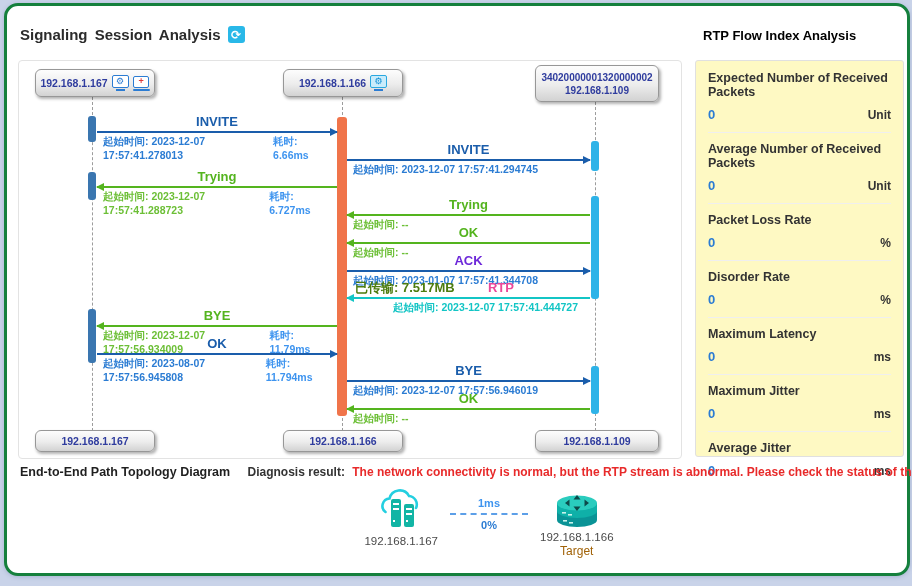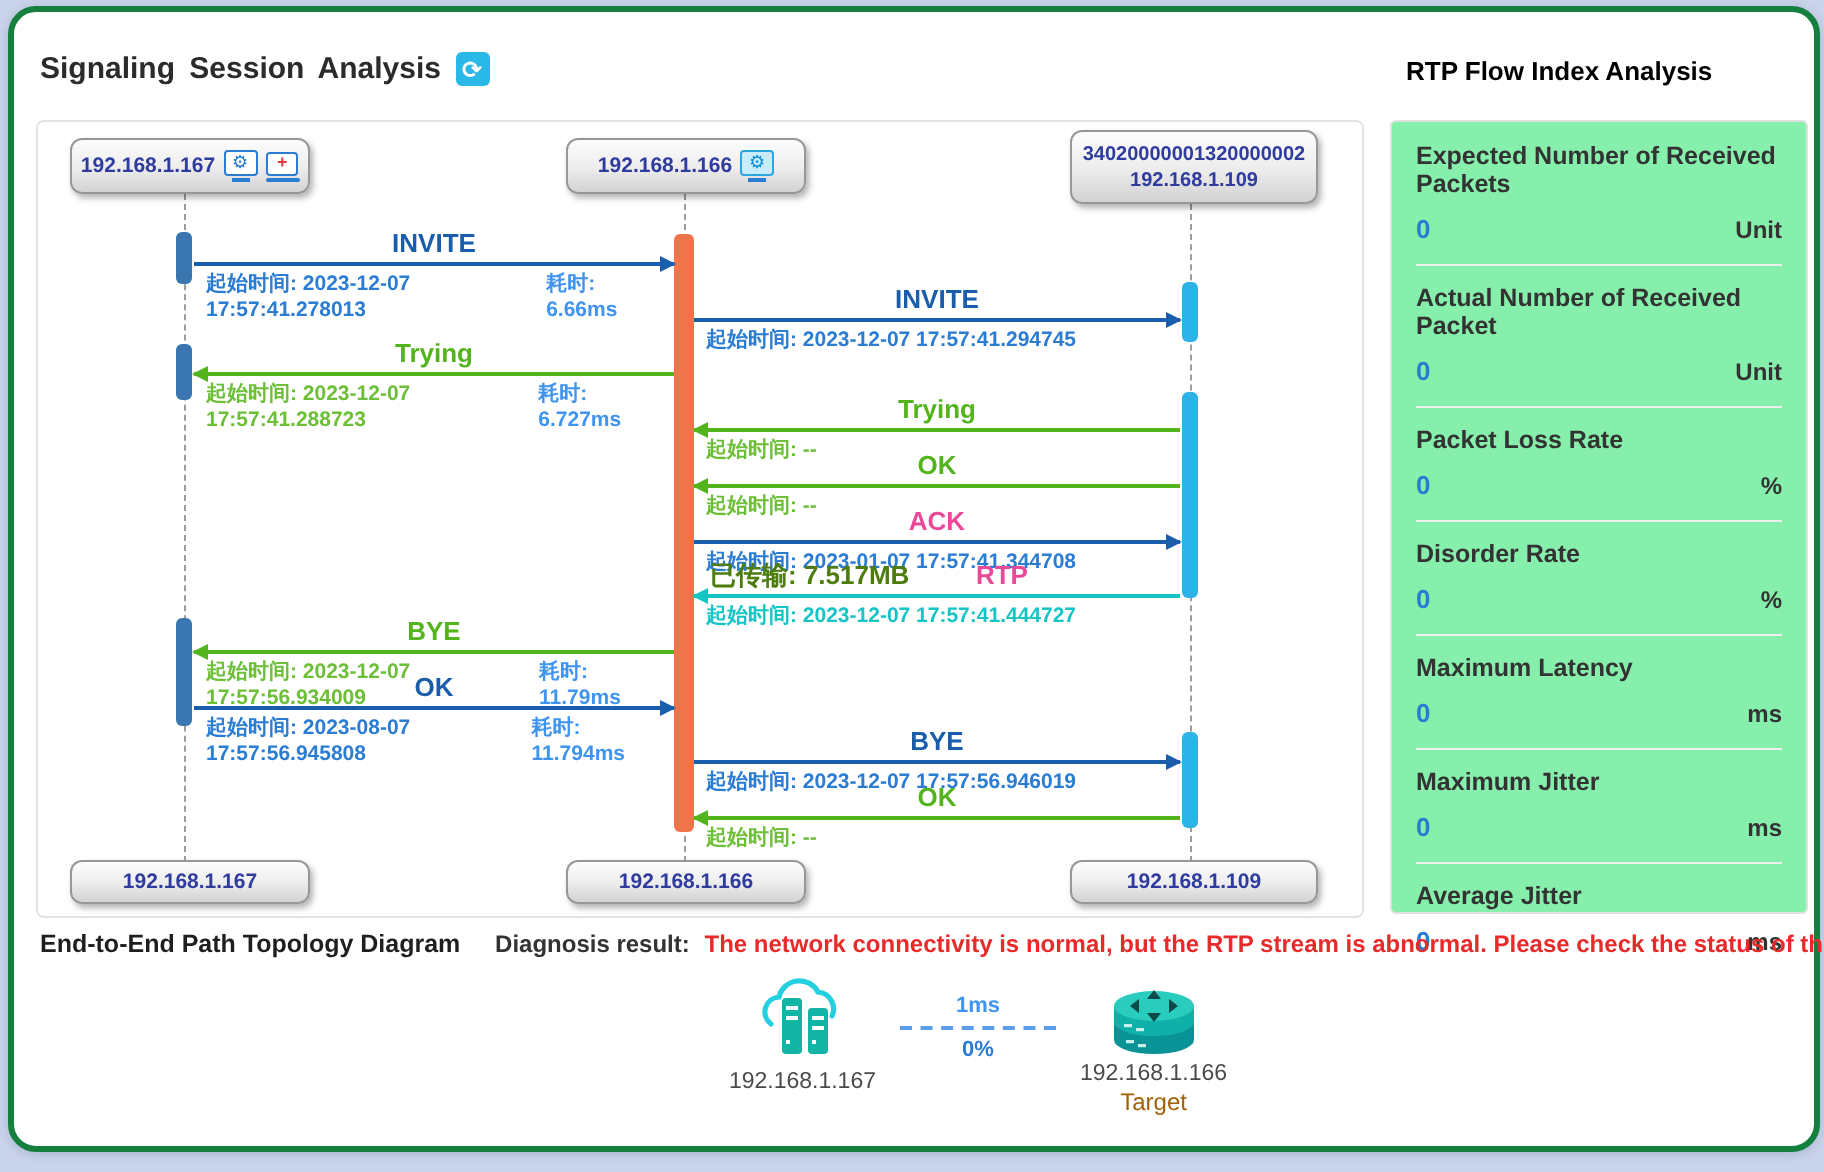--- a/index.html
+++ b/index.html
@@ -38,7 +38,7 @@
   .lap-base{width:17px;height:2px;background:#2b7cd3;border-radius:1px;margin-top:1px;}
 
   
-  #metrics{position:absolute;left:688px;top:54px;width:209px;height:397px;border:1px solid #e0e0e0;border-radius:3px;background:#86efac;padding:1px 12px;box-sizing:border-box;}
+  #metrics{position:absolute;left:688px;top:54px;width:209px;height:397px;border:1px solid #e0e0e0;border-radius:3px;background:#fef9c3;padding:1px 12px;box-sizing:border-box;}
   .metric{padding:9px 0 10px;border-bottom:1px solid #efefef;}
   .metric:last-child{border-bottom:none;}
   .metric-label{font-size:12.5px;font-weight:700;color:#333;}

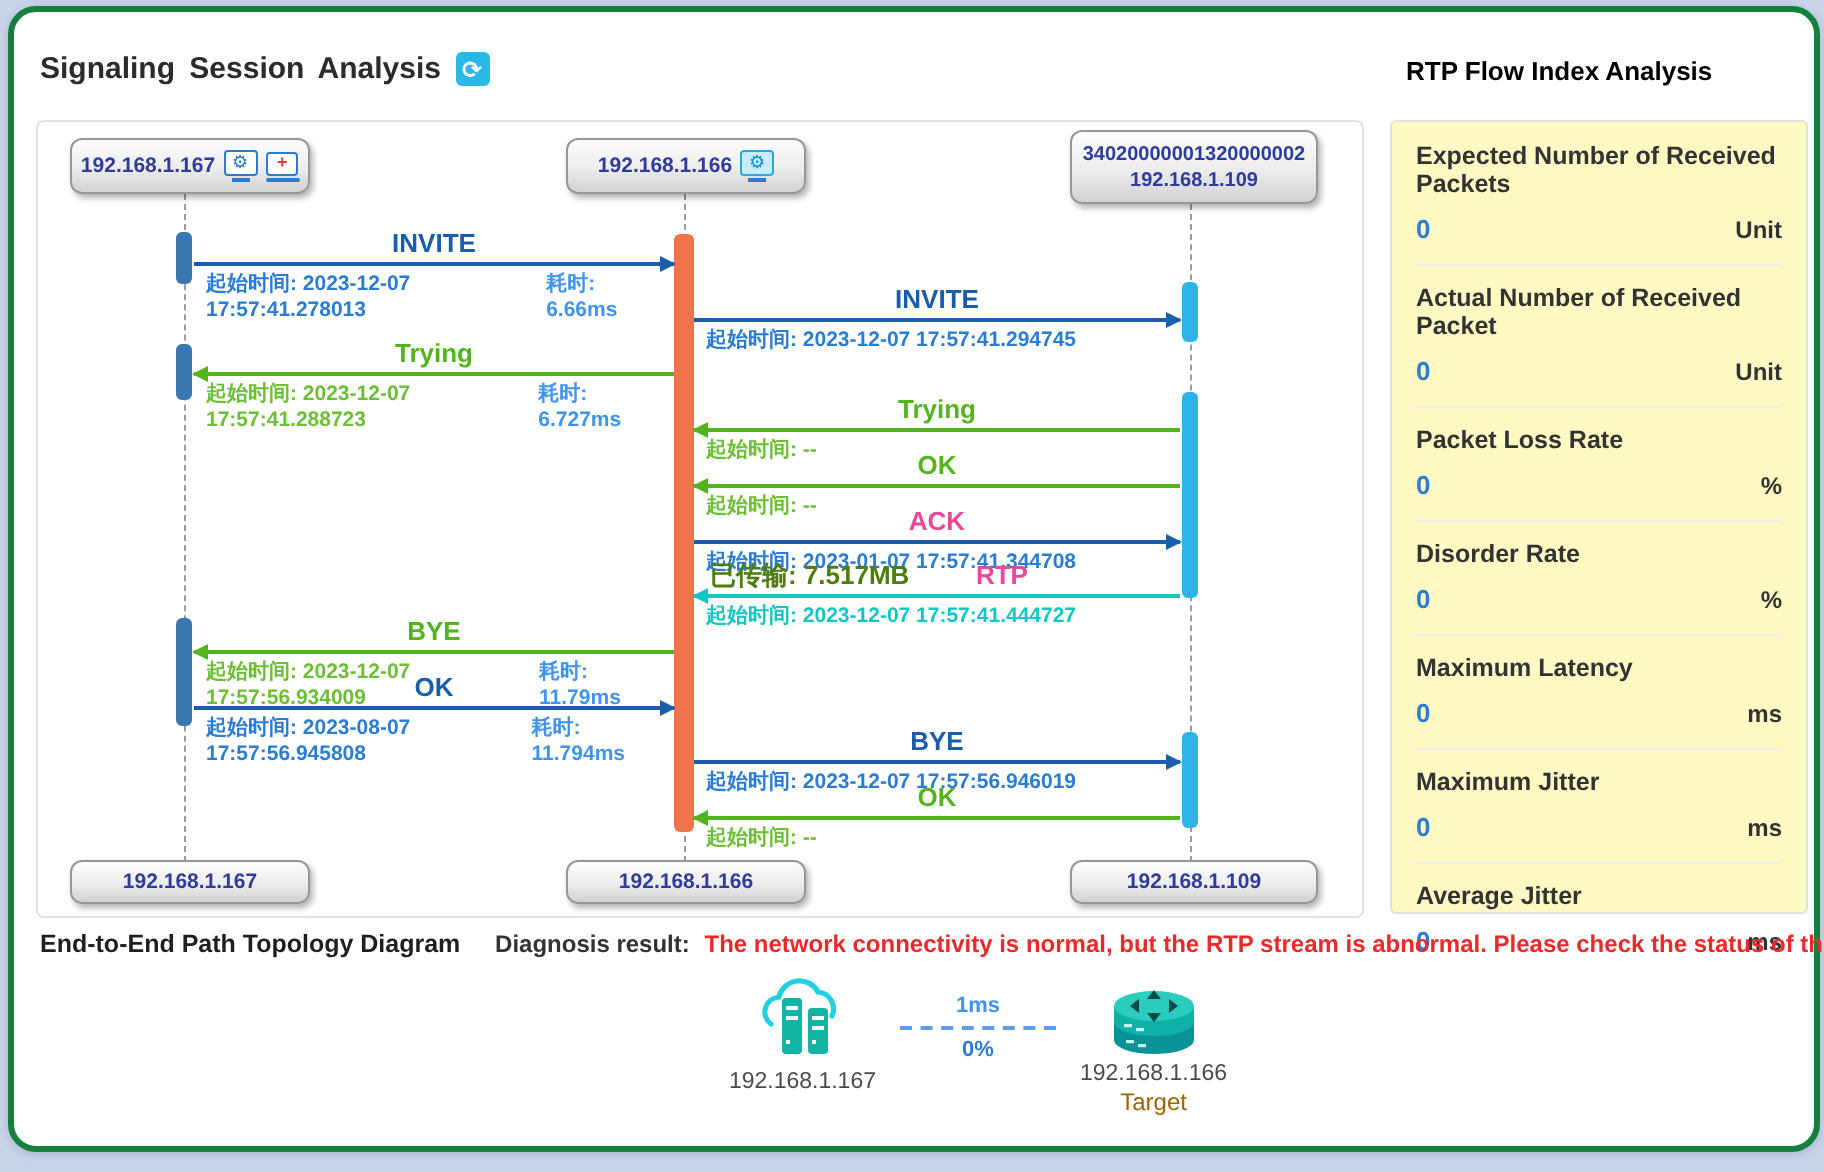--- a/index.html
+++ b/index.html
@@ -240,7 +240,7 @@
         </div>
       </div>
       <div class="metric">
-        <div class="metric-label">Actual Number of Received Packet</div>
+        <div class="metric-label">Average Number of Received Packets</div>
         <div class="metric-row">
           <span class="metric-value">0</span>
           <span class="metric-unit">Unit</span>

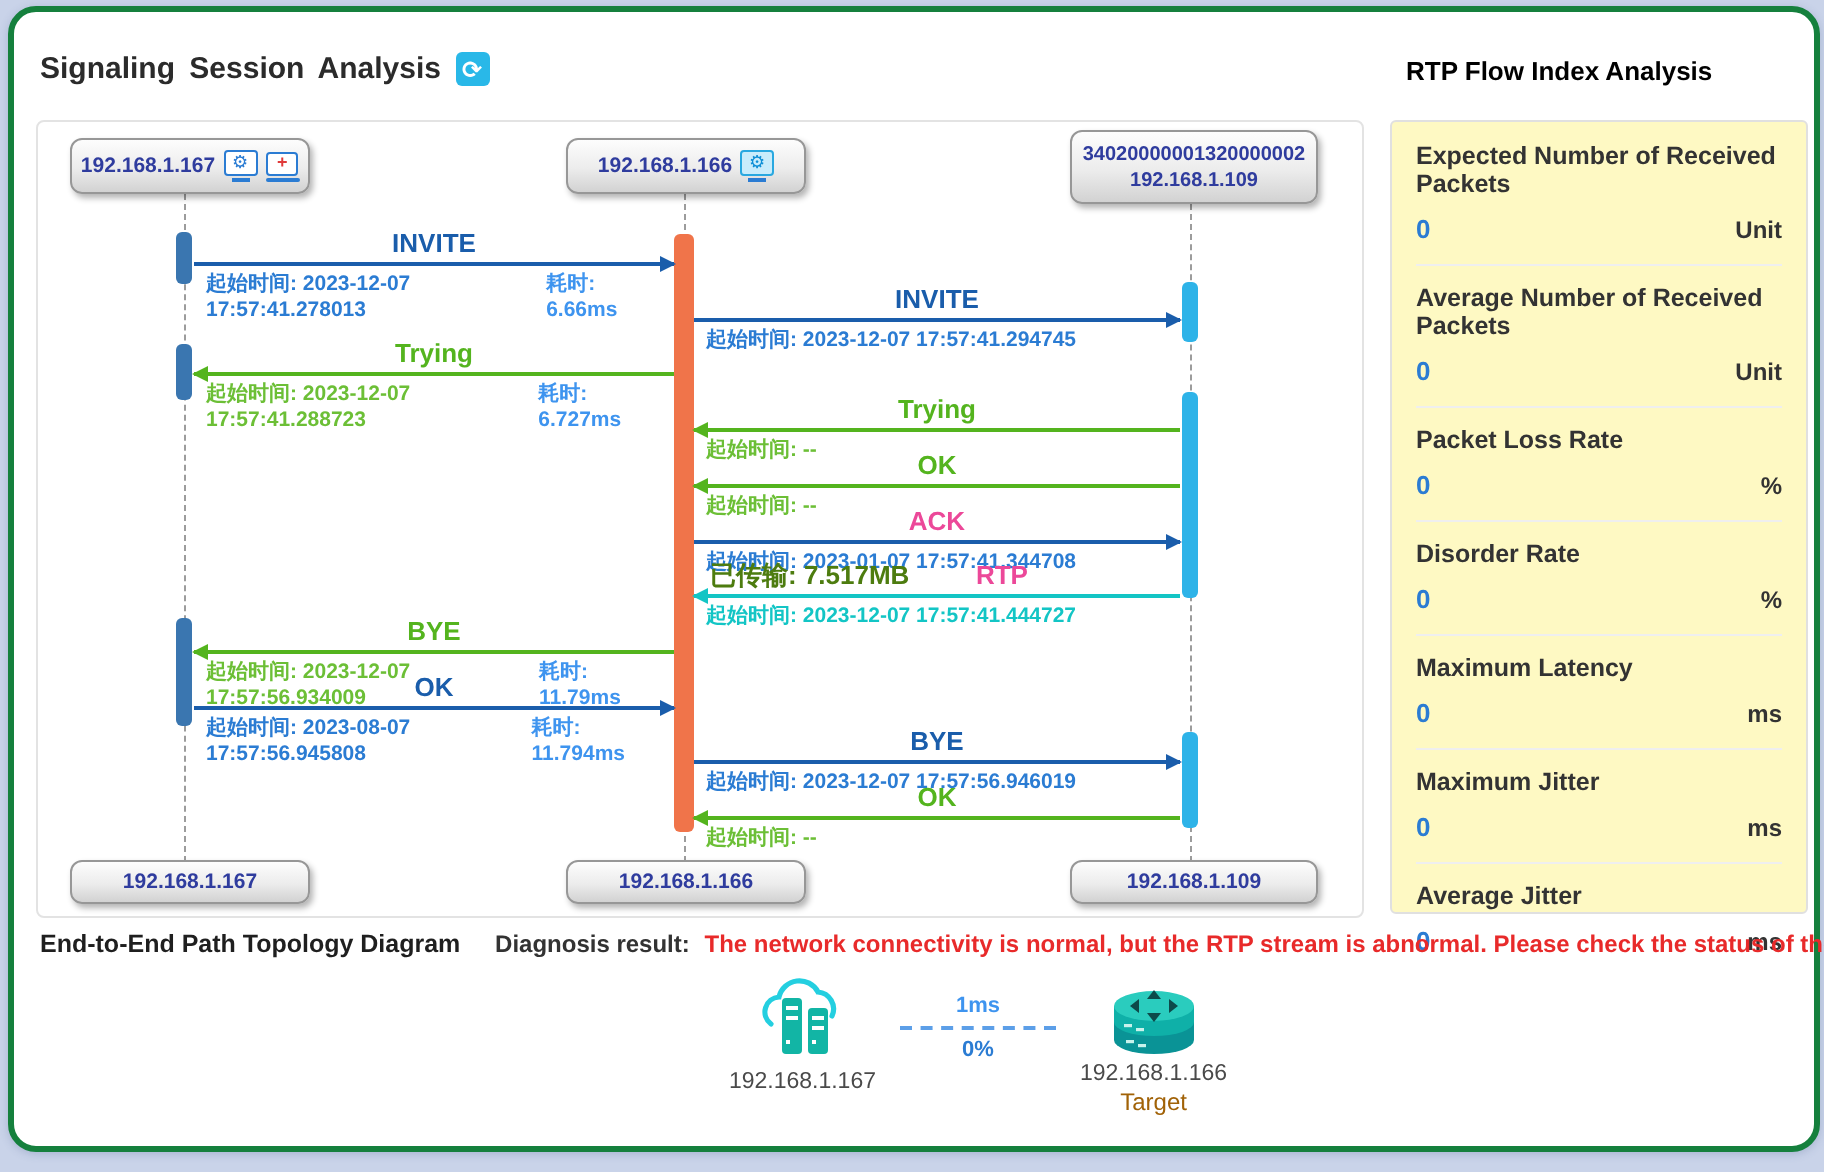--- a/index.html
+++ b/index.html
@@ -160,7 +160,7 @@
           </div>
         </div>
         <div class="msg" style="left: 328px; top: 193px; width: 243px;">
-          <div class="msg-labelrow" style="color: #ec4899; text-align: center;">ACK</div>
+          <div class="msg-labelrow" style="color: #6d28d9; text-align: center;">ACK</div>
           <div class="msg-line" style="background: rgb(26, 93, 171);">
             <div class="arr-r" style="border-left-color: rgb(26, 93, 171);"></div>
           </div>

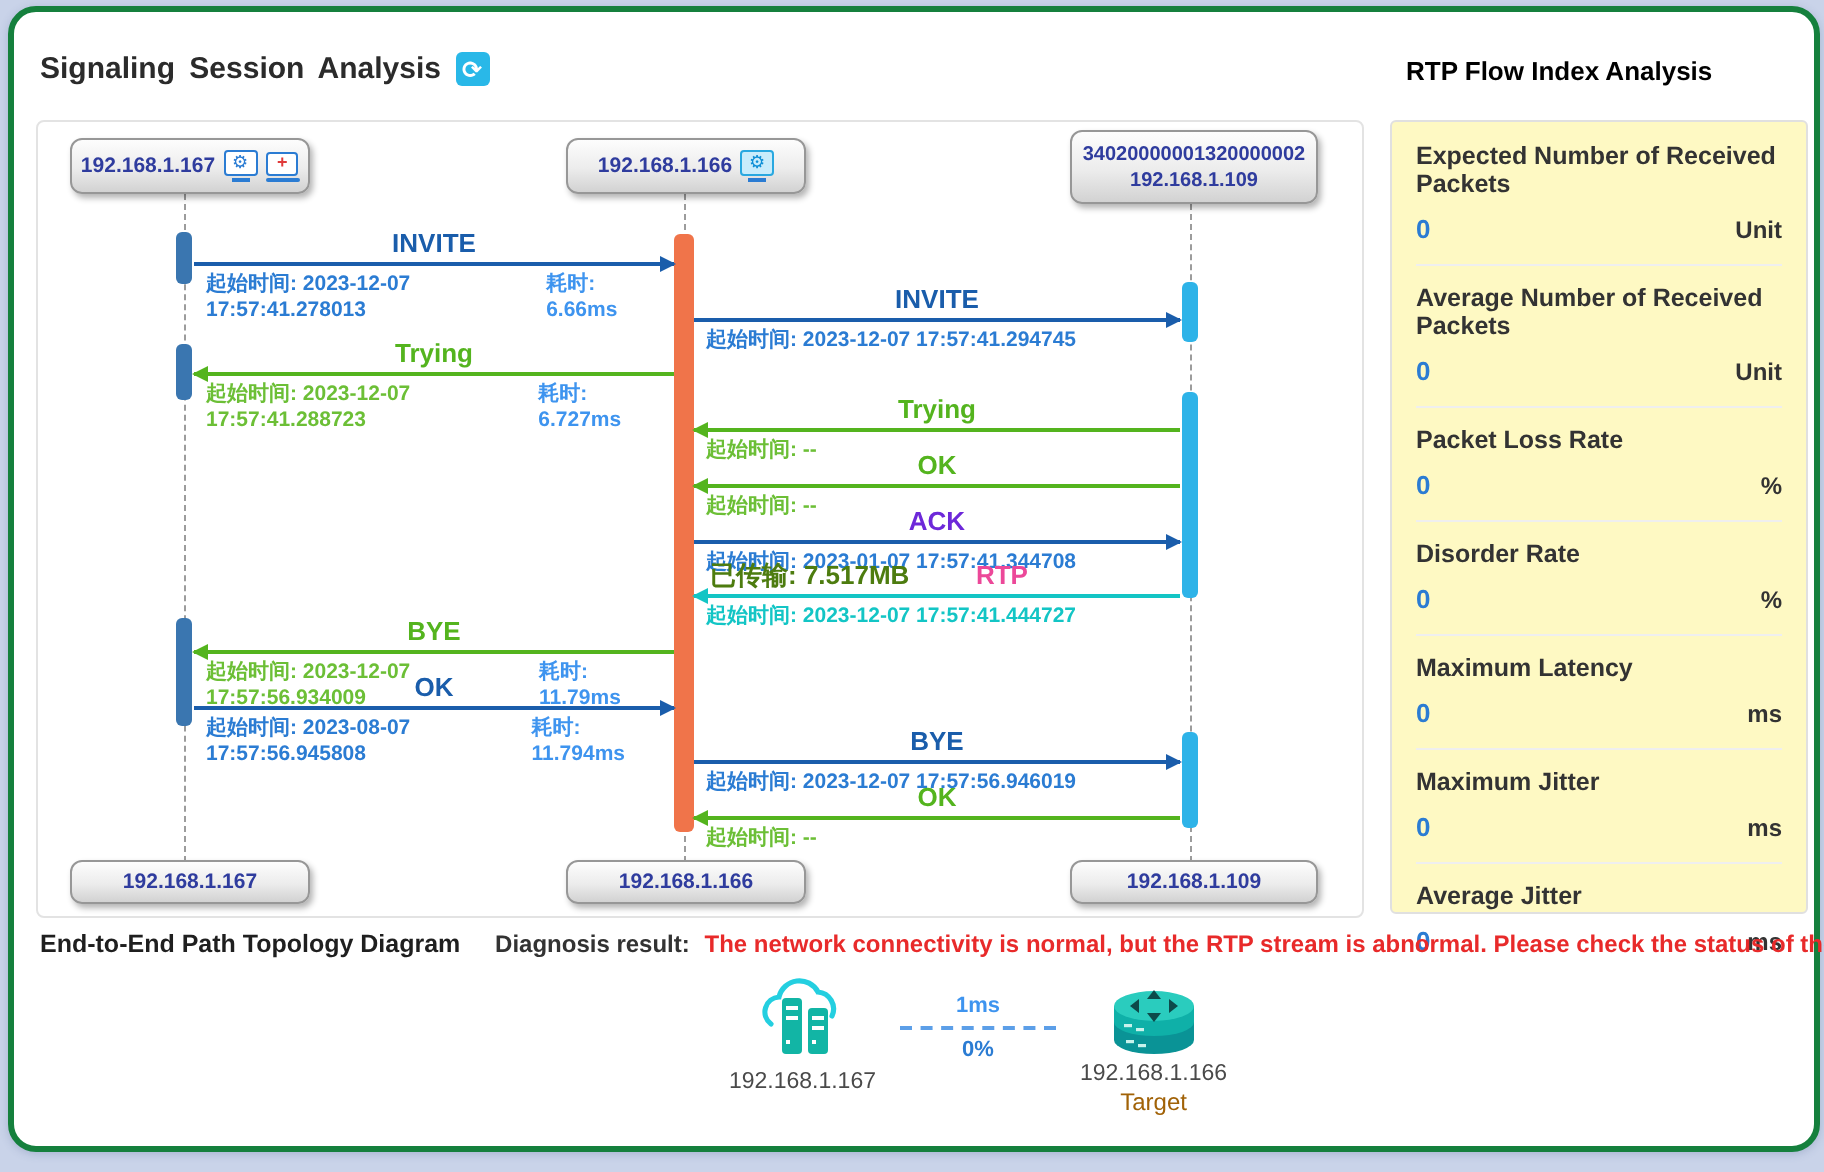--- a/index.html
+++ b/index.html
@@ -177,7 +177,7 @@
             <div class="arr-l" style="border-right-color: rgb(19, 197, 197);"></div>
           </div>
           <div class="msg-details">
-            <span class="det-start" style="color: rgb(19, 197, 197);">起始时间: 2023-12-07 17:57:41.444727</span>
+            <span class="det-start" style="color: rgb(19, 197, 197); margin-left: 40px;">起始时间: 2023-12-07 17:57:41.444727</span>
           </div>
         </div>
         <div class="msg" style="left: 78px; top: 248px; width: 240px;">

